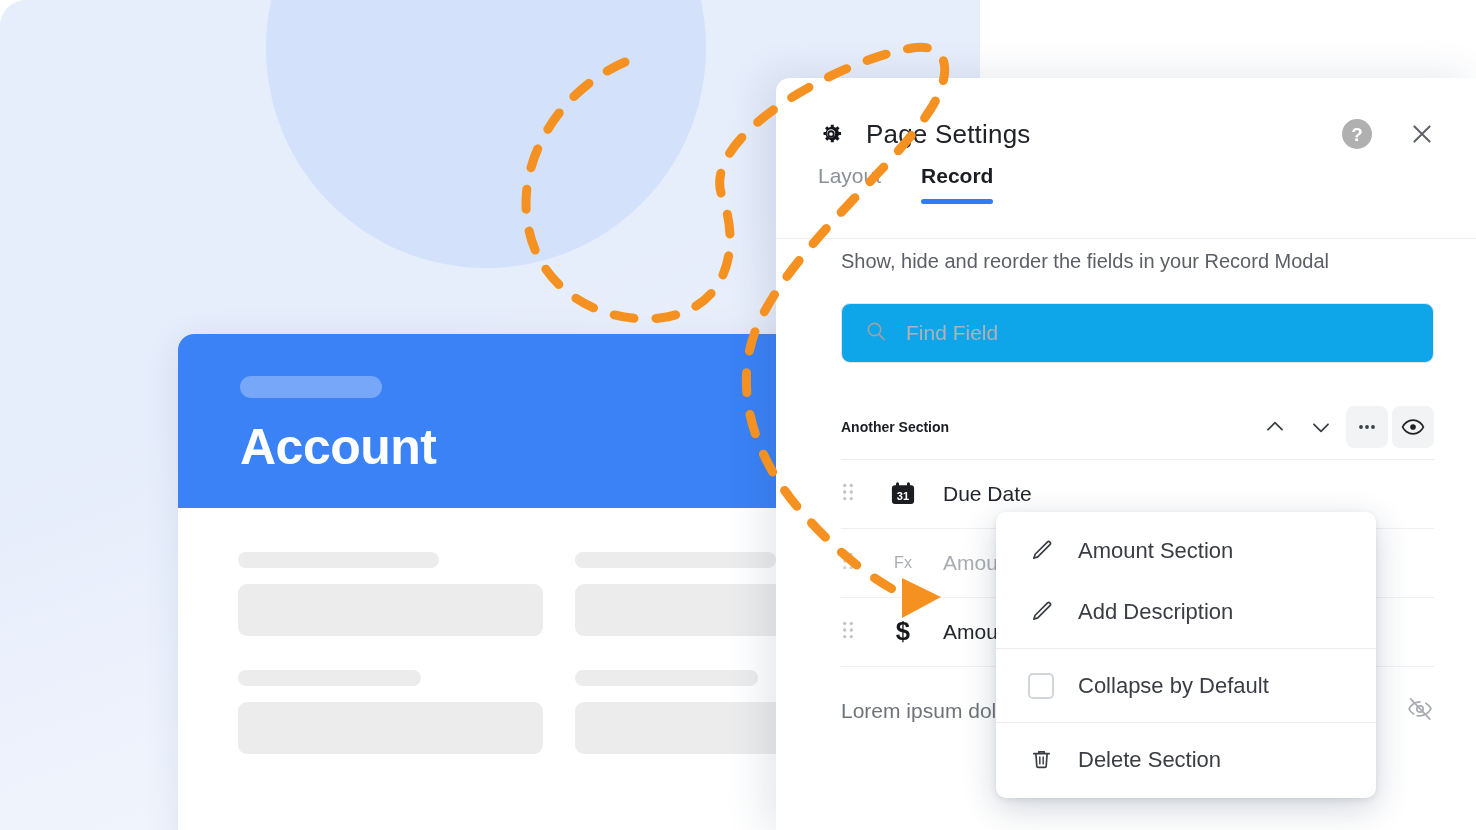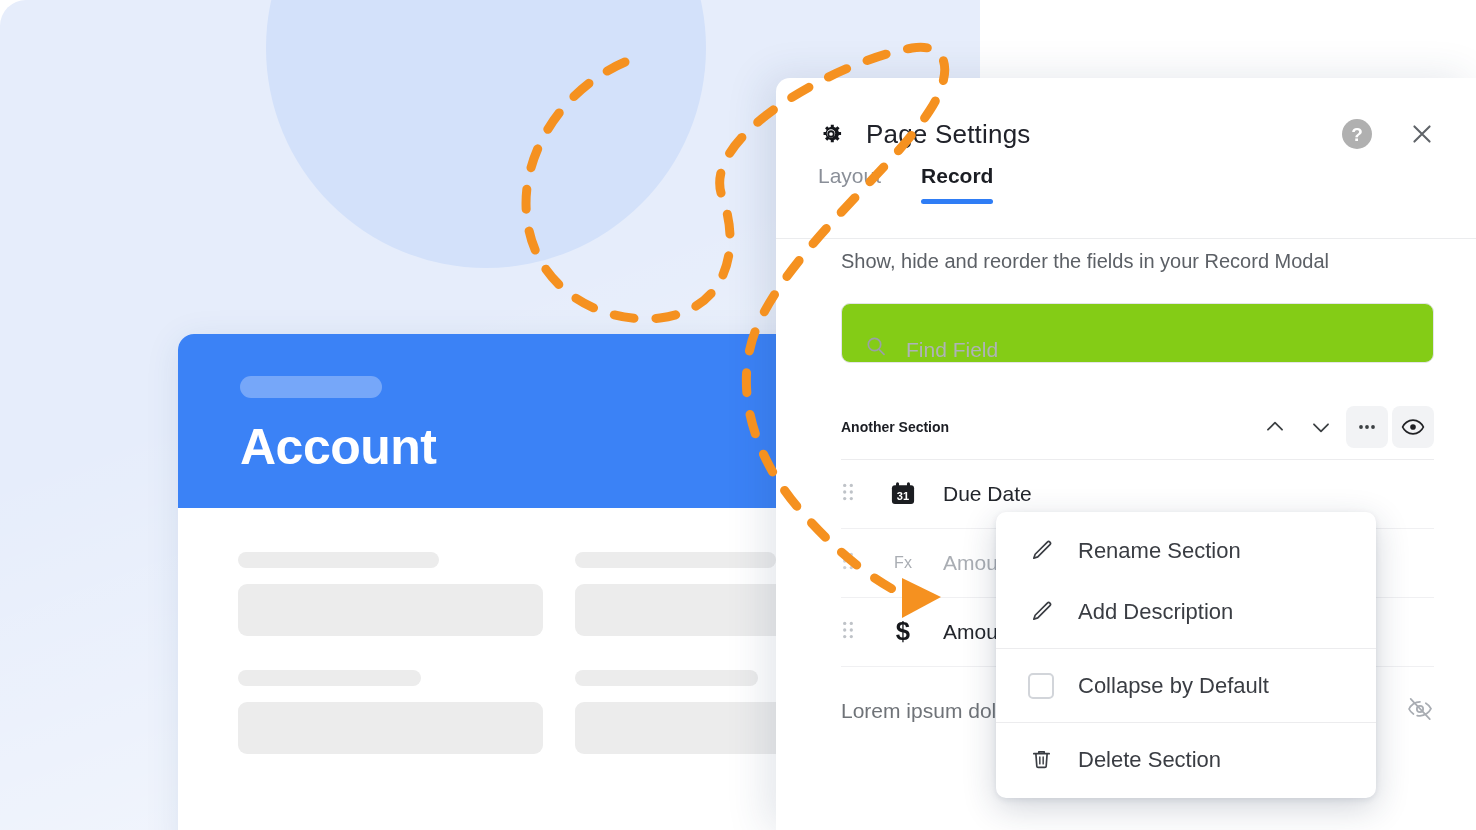--- a/index.html
+++ b/index.html
@@ -170,9 +170,9 @@
     height: 60px;
     border: 1px solid #e3e5e8;
     border-radius: 9px;
-    display: flex; align-items: flex-end;
+    display: flex; align-items: center;
     padding: 0 22px;
-    background: #84cc16;
+    background: #0ea5e9;
   }
   .search-box input {
     border: 0; outline: 0;

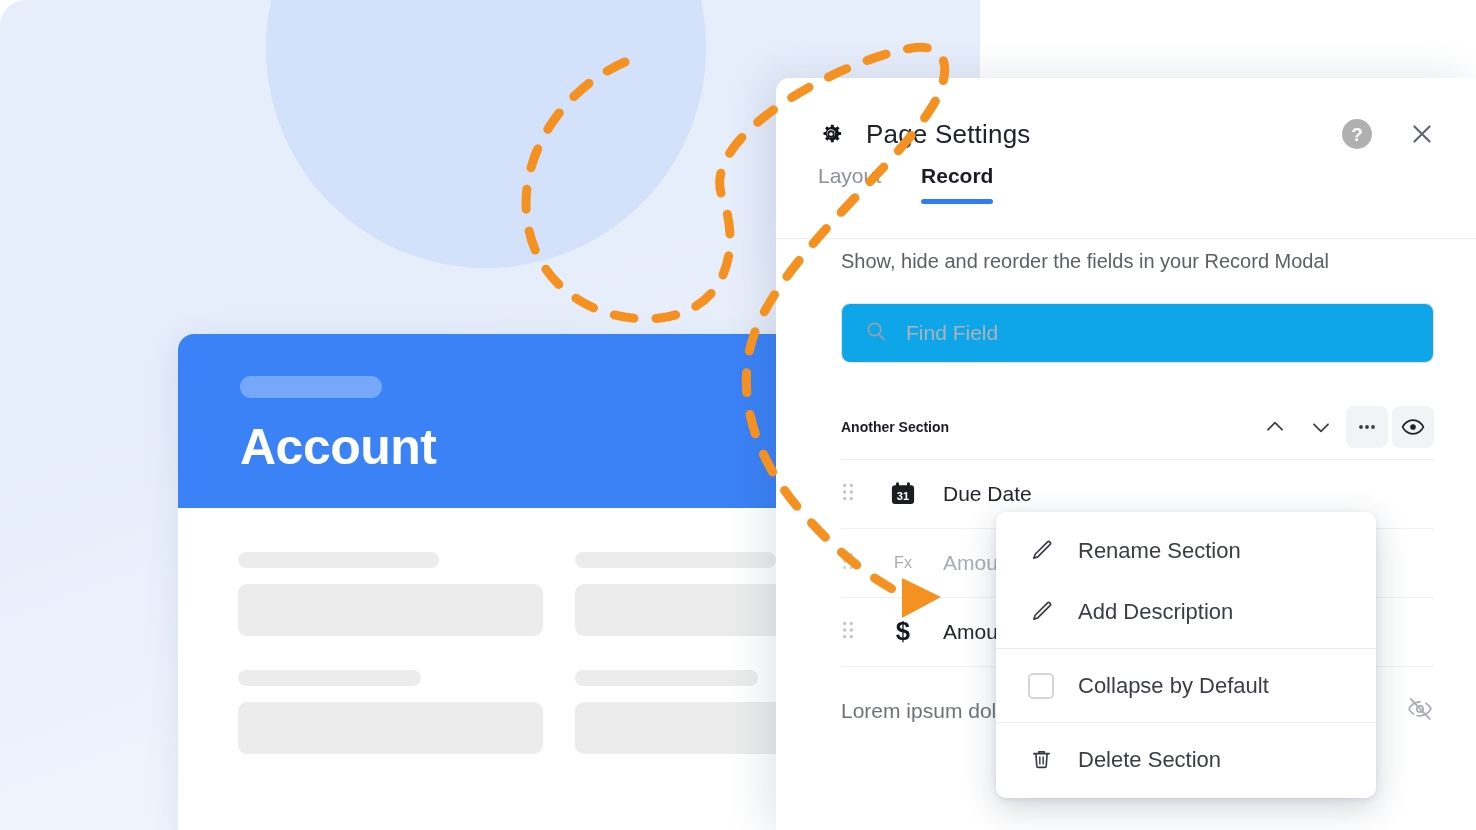--- a/index.html
+++ b/index.html
@@ -472,7 +472,7 @@
           <path d="M17.6 3.9a1.7 1.7 0 0 1 2.5 2.5L8.4 18.1 4.6 19.4l1.3-3.8z" fill="none" stroke="#3a3d43" stroke-width="1.6" stroke-linejoin="round"></path>
         </svg>
       </span>
-      <span class="menu-label">Rename Section</span>
+      <span class="menu-label">Amount Section</span>
     </div>
 
     <div class="menu-item">

